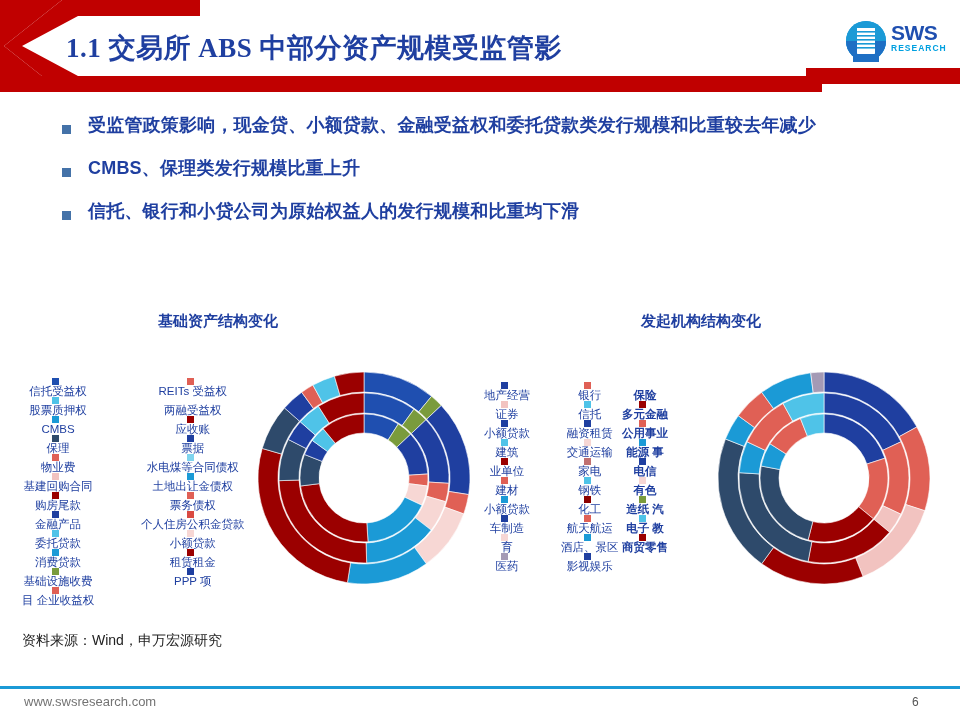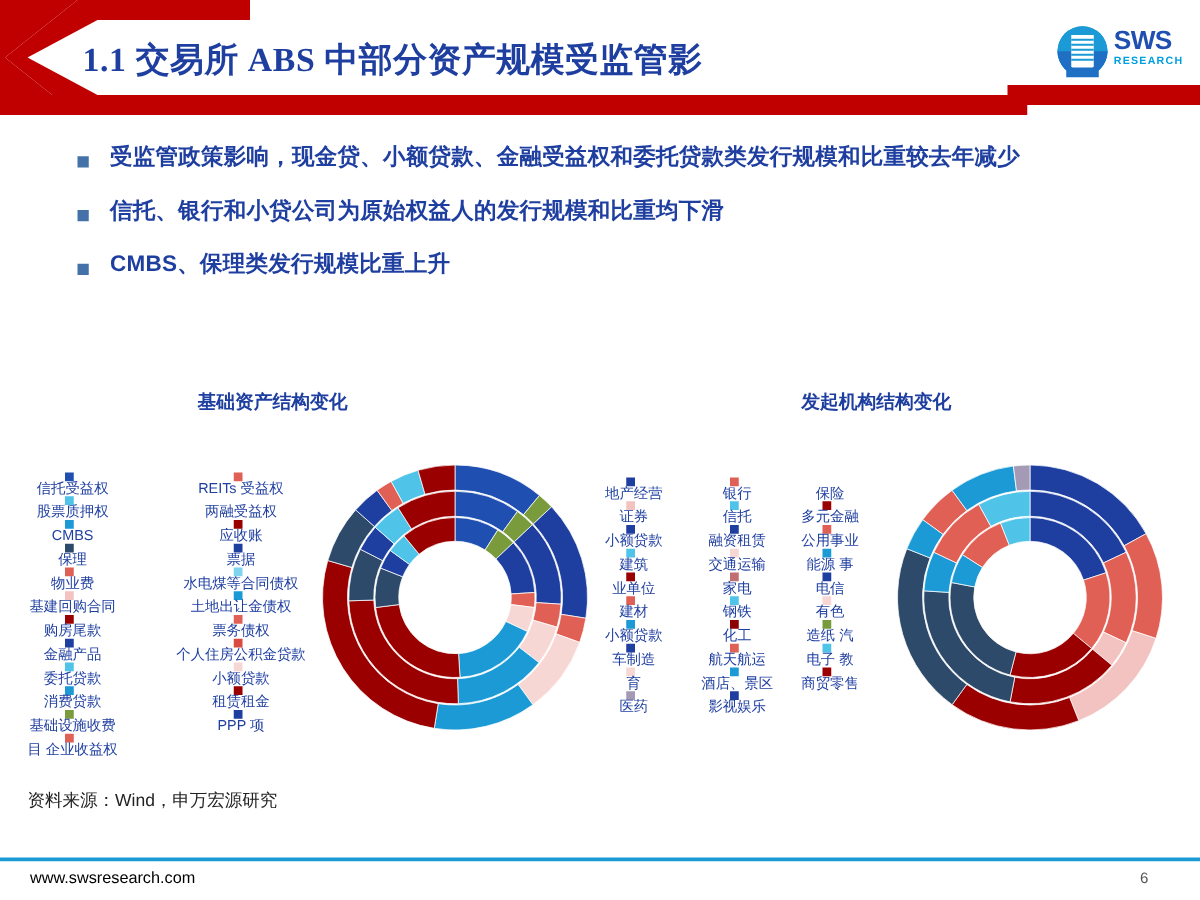--- a/index.html
+++ b/index.html
@@ -161,11 +161,11 @@
     </div>
     <div class="bullet-row">
       <span class="bullet-sq"></span>
-      <span class="bullet-text">信托、银行和小贷公司为原始权益人的发行规模和比重均下滑</span>
+      <span class="bullet-text">CMBS、保理类发行规模比重上升</span>
     </div>
     <div class="bullet-row">
       <span class="bullet-sq"></span>
-      <span class="bullet-text">CMBS、保理类发行规模比重上升</span>
+      <span class="bullet-text">信托、银行和小贷公司为原始权益人的发行规模和比重均下滑</span>
     </div>
   </div>
 

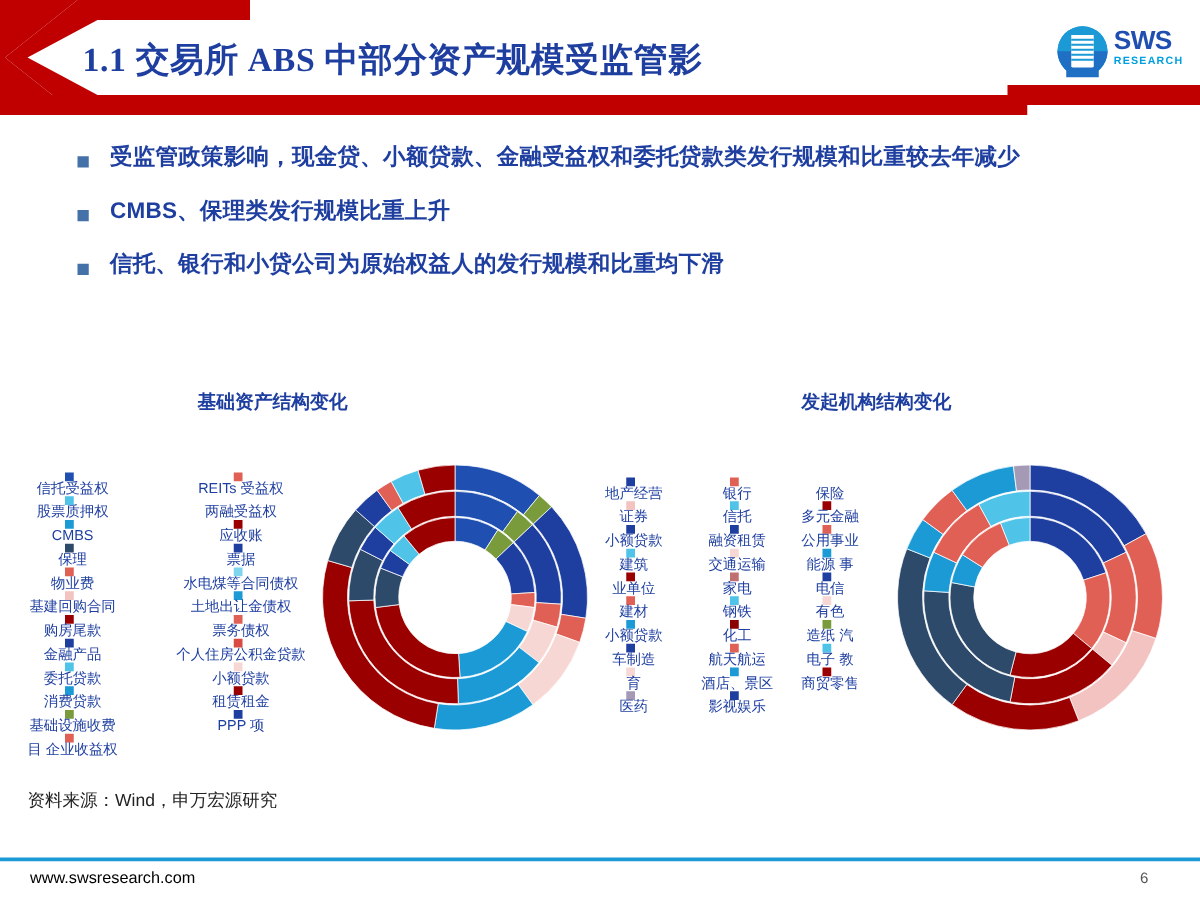--- a/index.html
+++ b/index.html
@@ -90,7 +90,7 @@
   .lg-b { left: 141px; top: 378px; }
   .lg-c { left: 484px; top: 382px; }
   .lg-d { left: 561px; top: 382px; }
-  .lg-e { left: 641px; top: 382px; }
+  .lg-e { left: 622px; top: 382px; font-weight: bold; }
 
   
   .donut { position: absolute; }

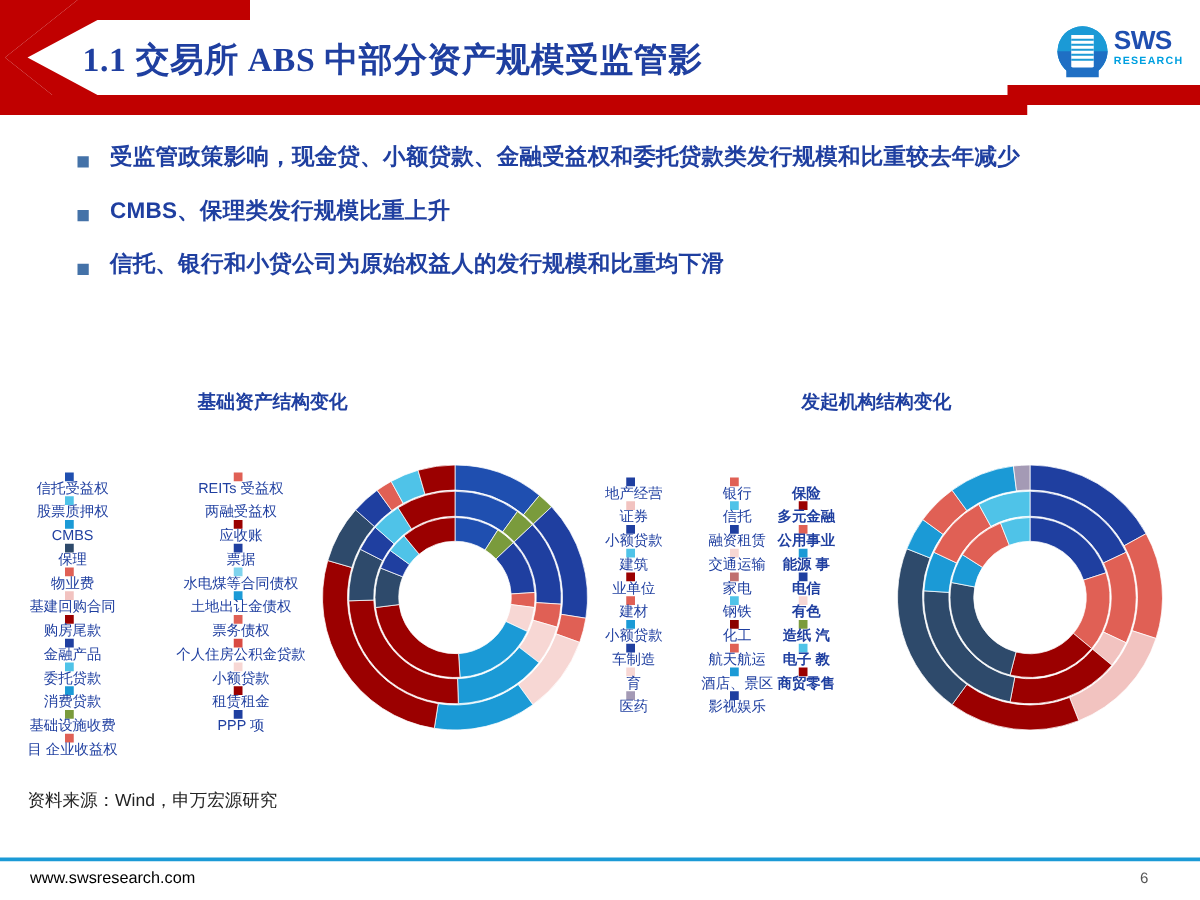--- a/index.html
+++ b/index.html
@@ -108,7 +108,7 @@
   }
   .foot-url {
     position: absolute; left: 24px; top: 694px;
-    font-size: 13px; color: #000000; white-space: nowrap;
+    font-size: 13px; color: #737373; white-space: nowrap;
   }
   .foot-page {
     position: absolute; left: 912px; top: 695px;

